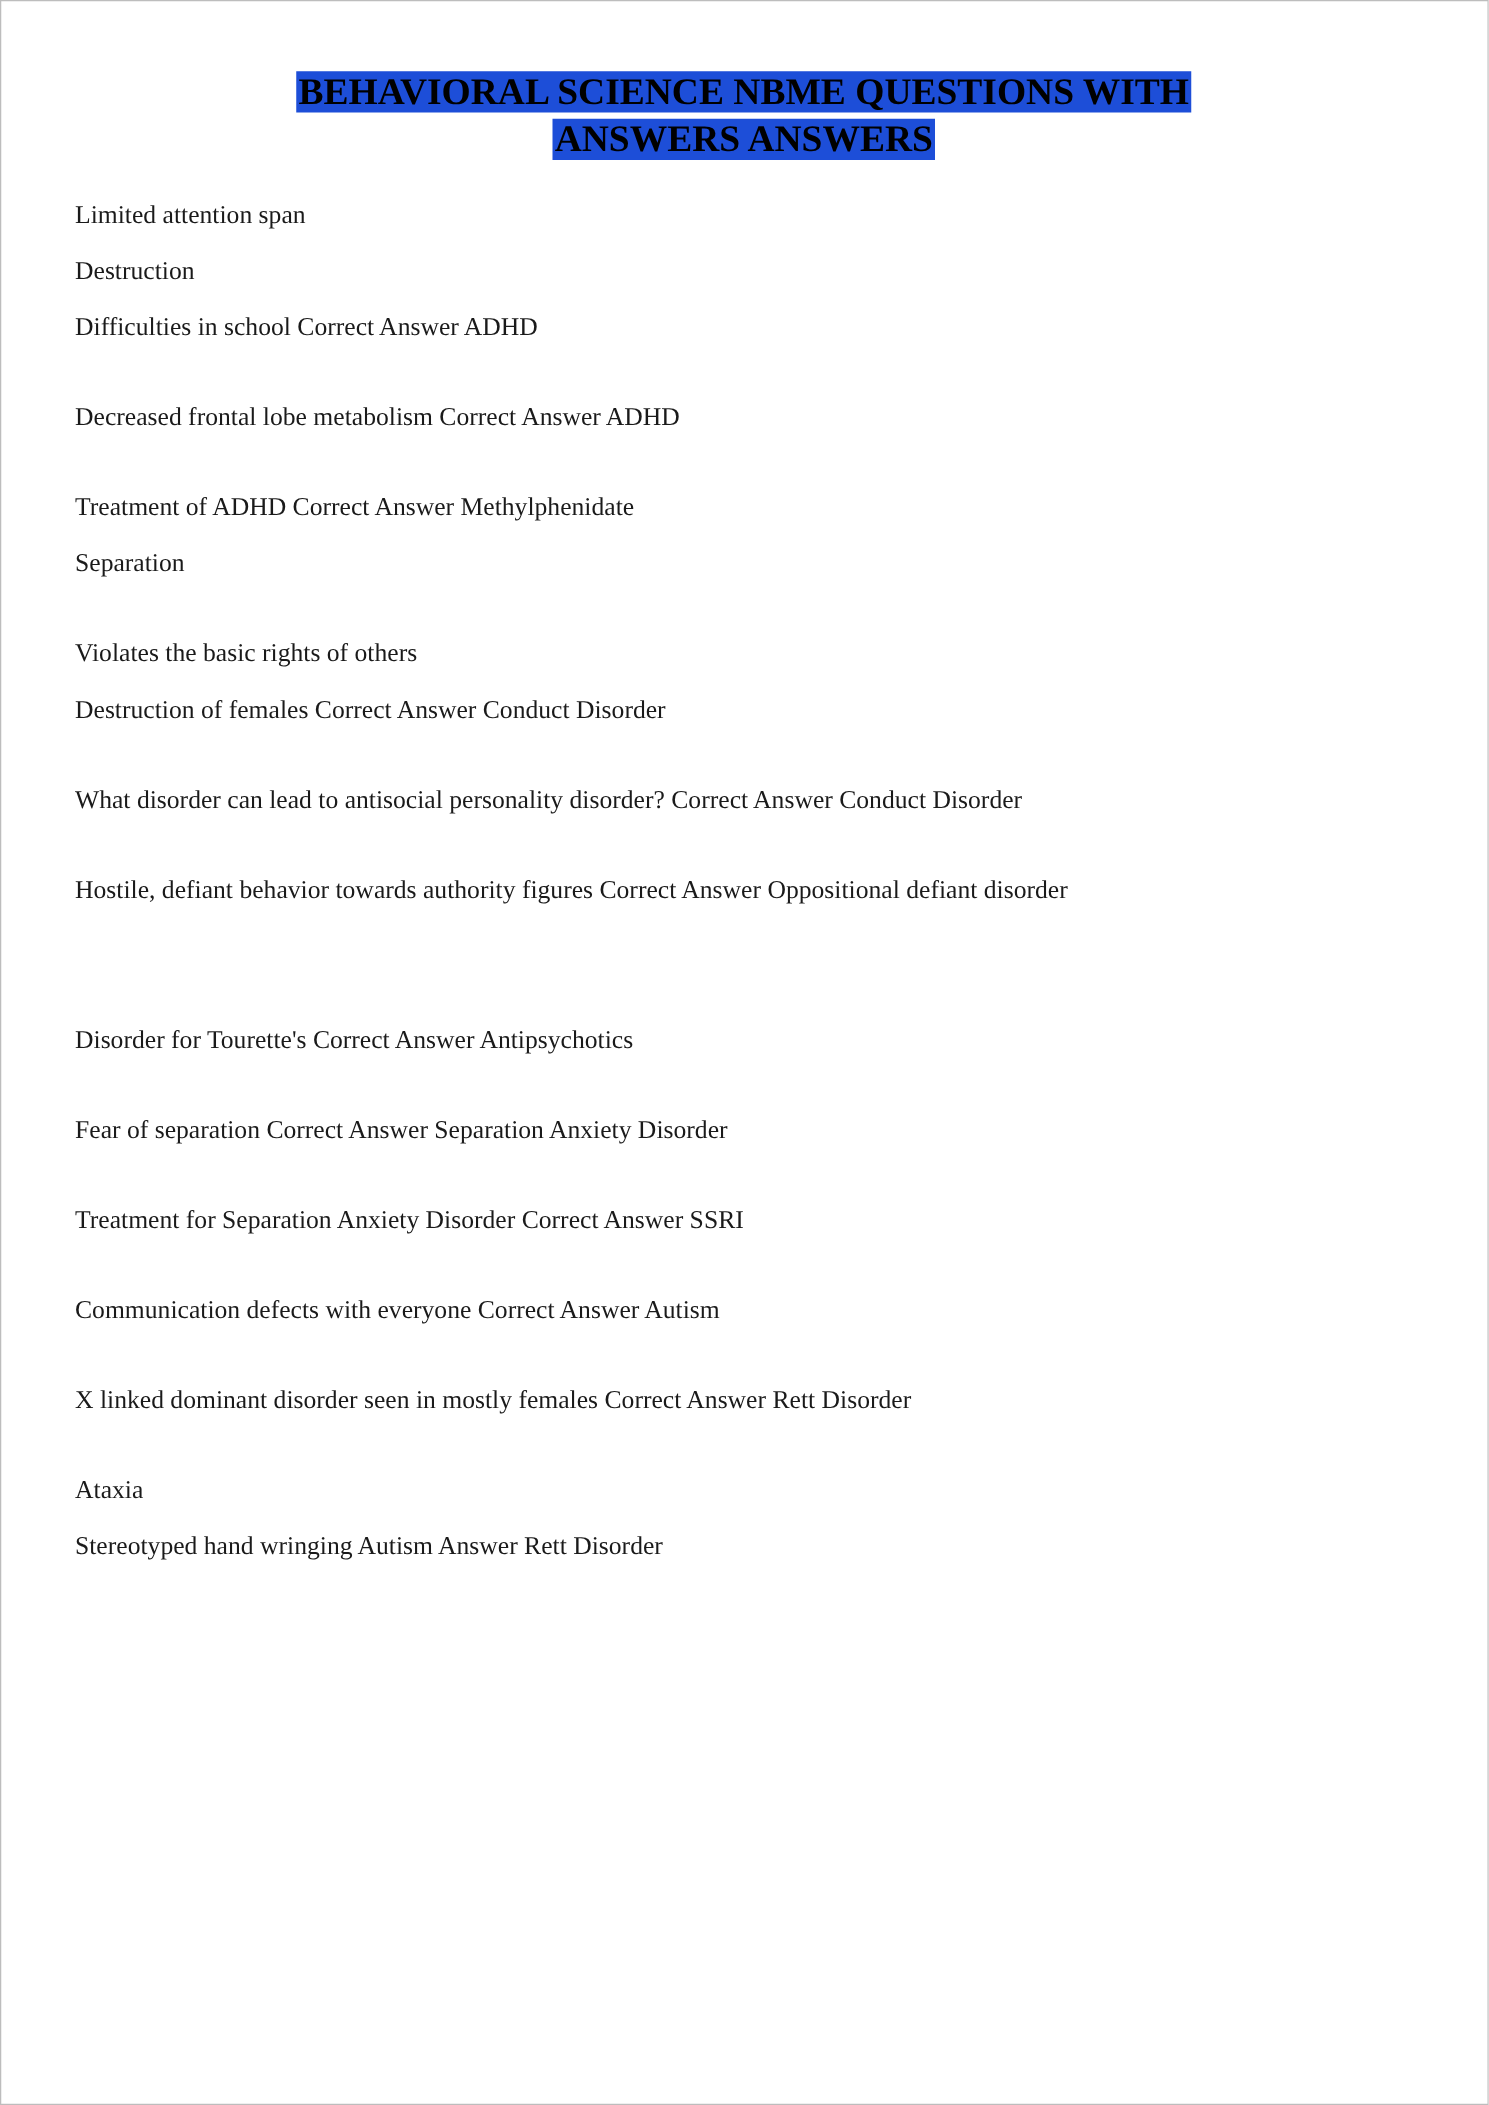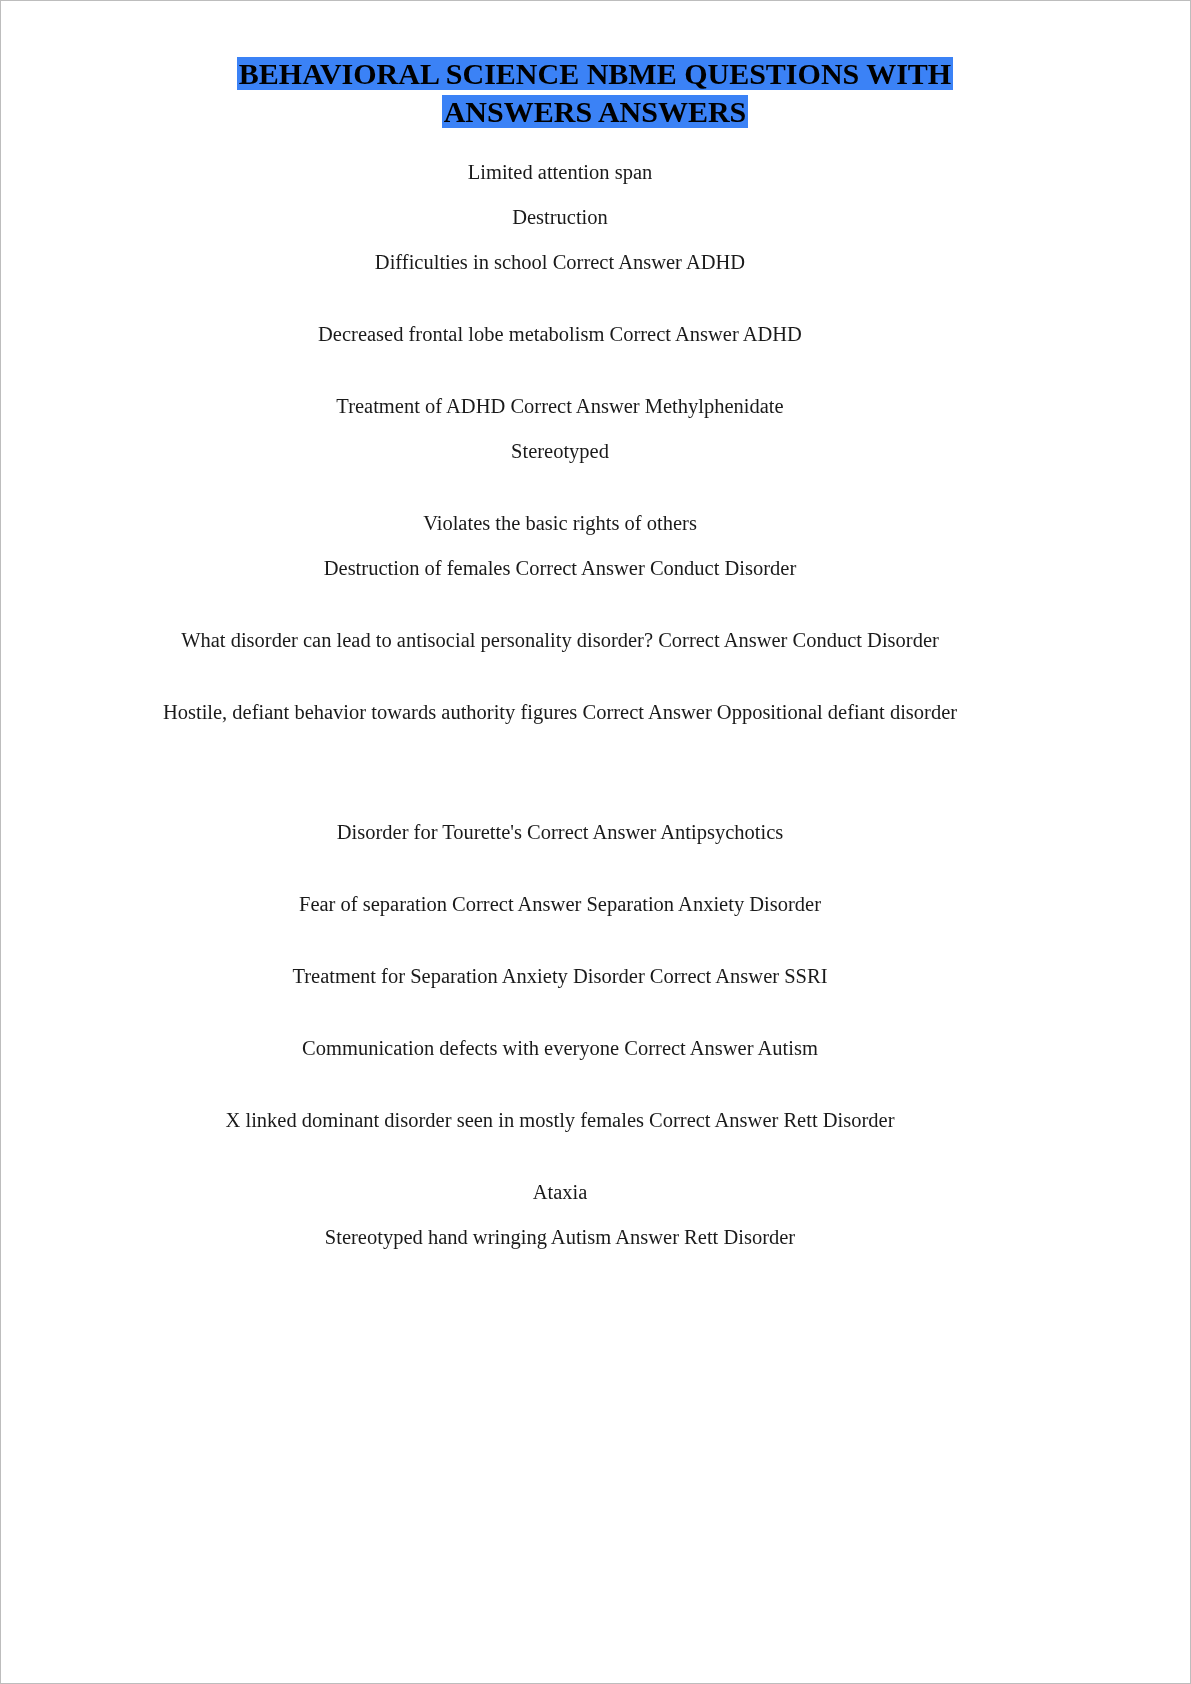--- a/index.html
+++ b/index.html
@@ -41,7 +41,7 @@
     color: #000000;
   }
   .doc-title .hl {
-    background: #3b82f6;
+    background: #1d4ed8;
     padding: 0 2px;
     text-align: center;
   }

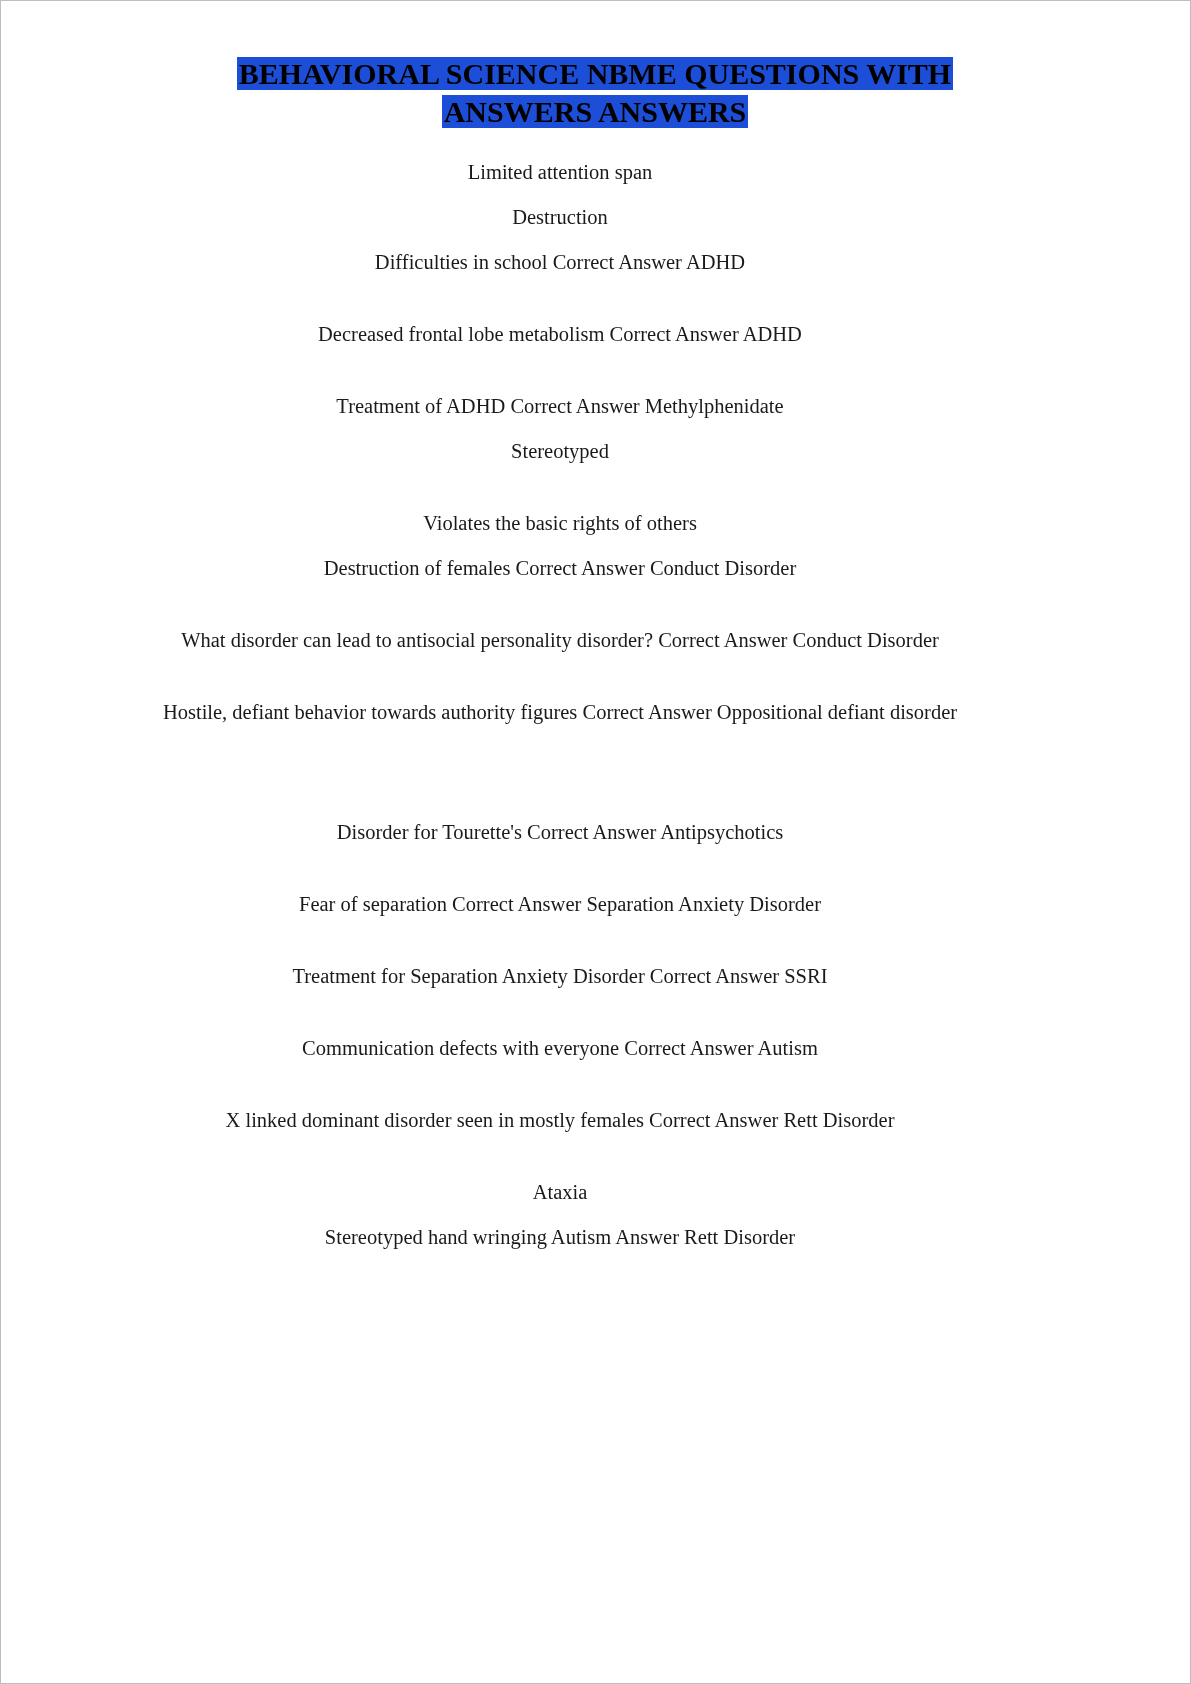--- a/index.html
+++ b/index.html
@@ -56,7 +56,6 @@
     line-height: 24px;
     color: #1a1a1a;
     white-space: pre-wrap;
-    text-align: center;
   }
   .gap-sm { height: 21px; }
   .gap-lg { height: 48px; }

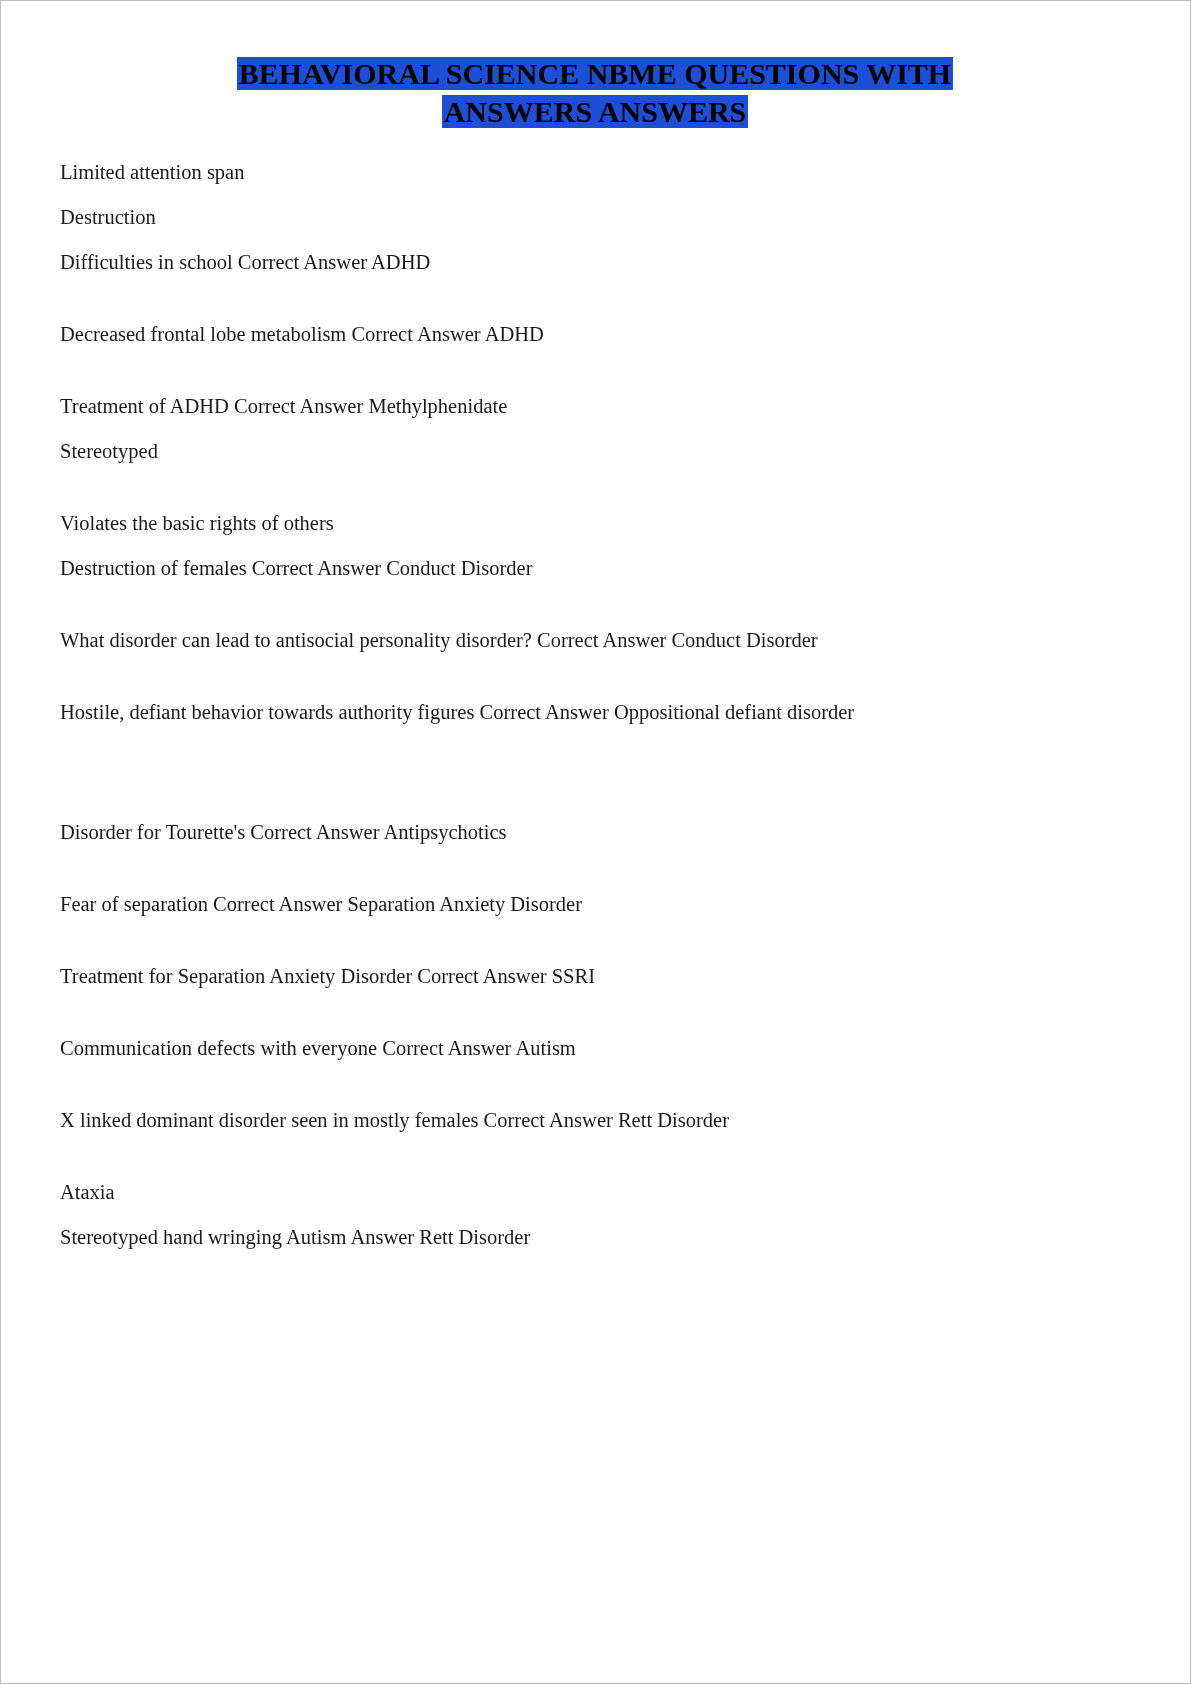--- a/index.html
+++ b/index.html
@@ -82,7 +82,7 @@
       <div class="gap-lg"></div>
       <div class="line">Treatment of ADHD Correct Answer Methylphenidate</div>
       <div class="gap-sm"></div>
-      <div class="line">Stereotyped</div>
+      <div class="line">Separation</div>
       <div class="gap-lg"></div>
       <div class="line">Violates the basic rights of others</div>
       <div class="gap-sm"></div>

